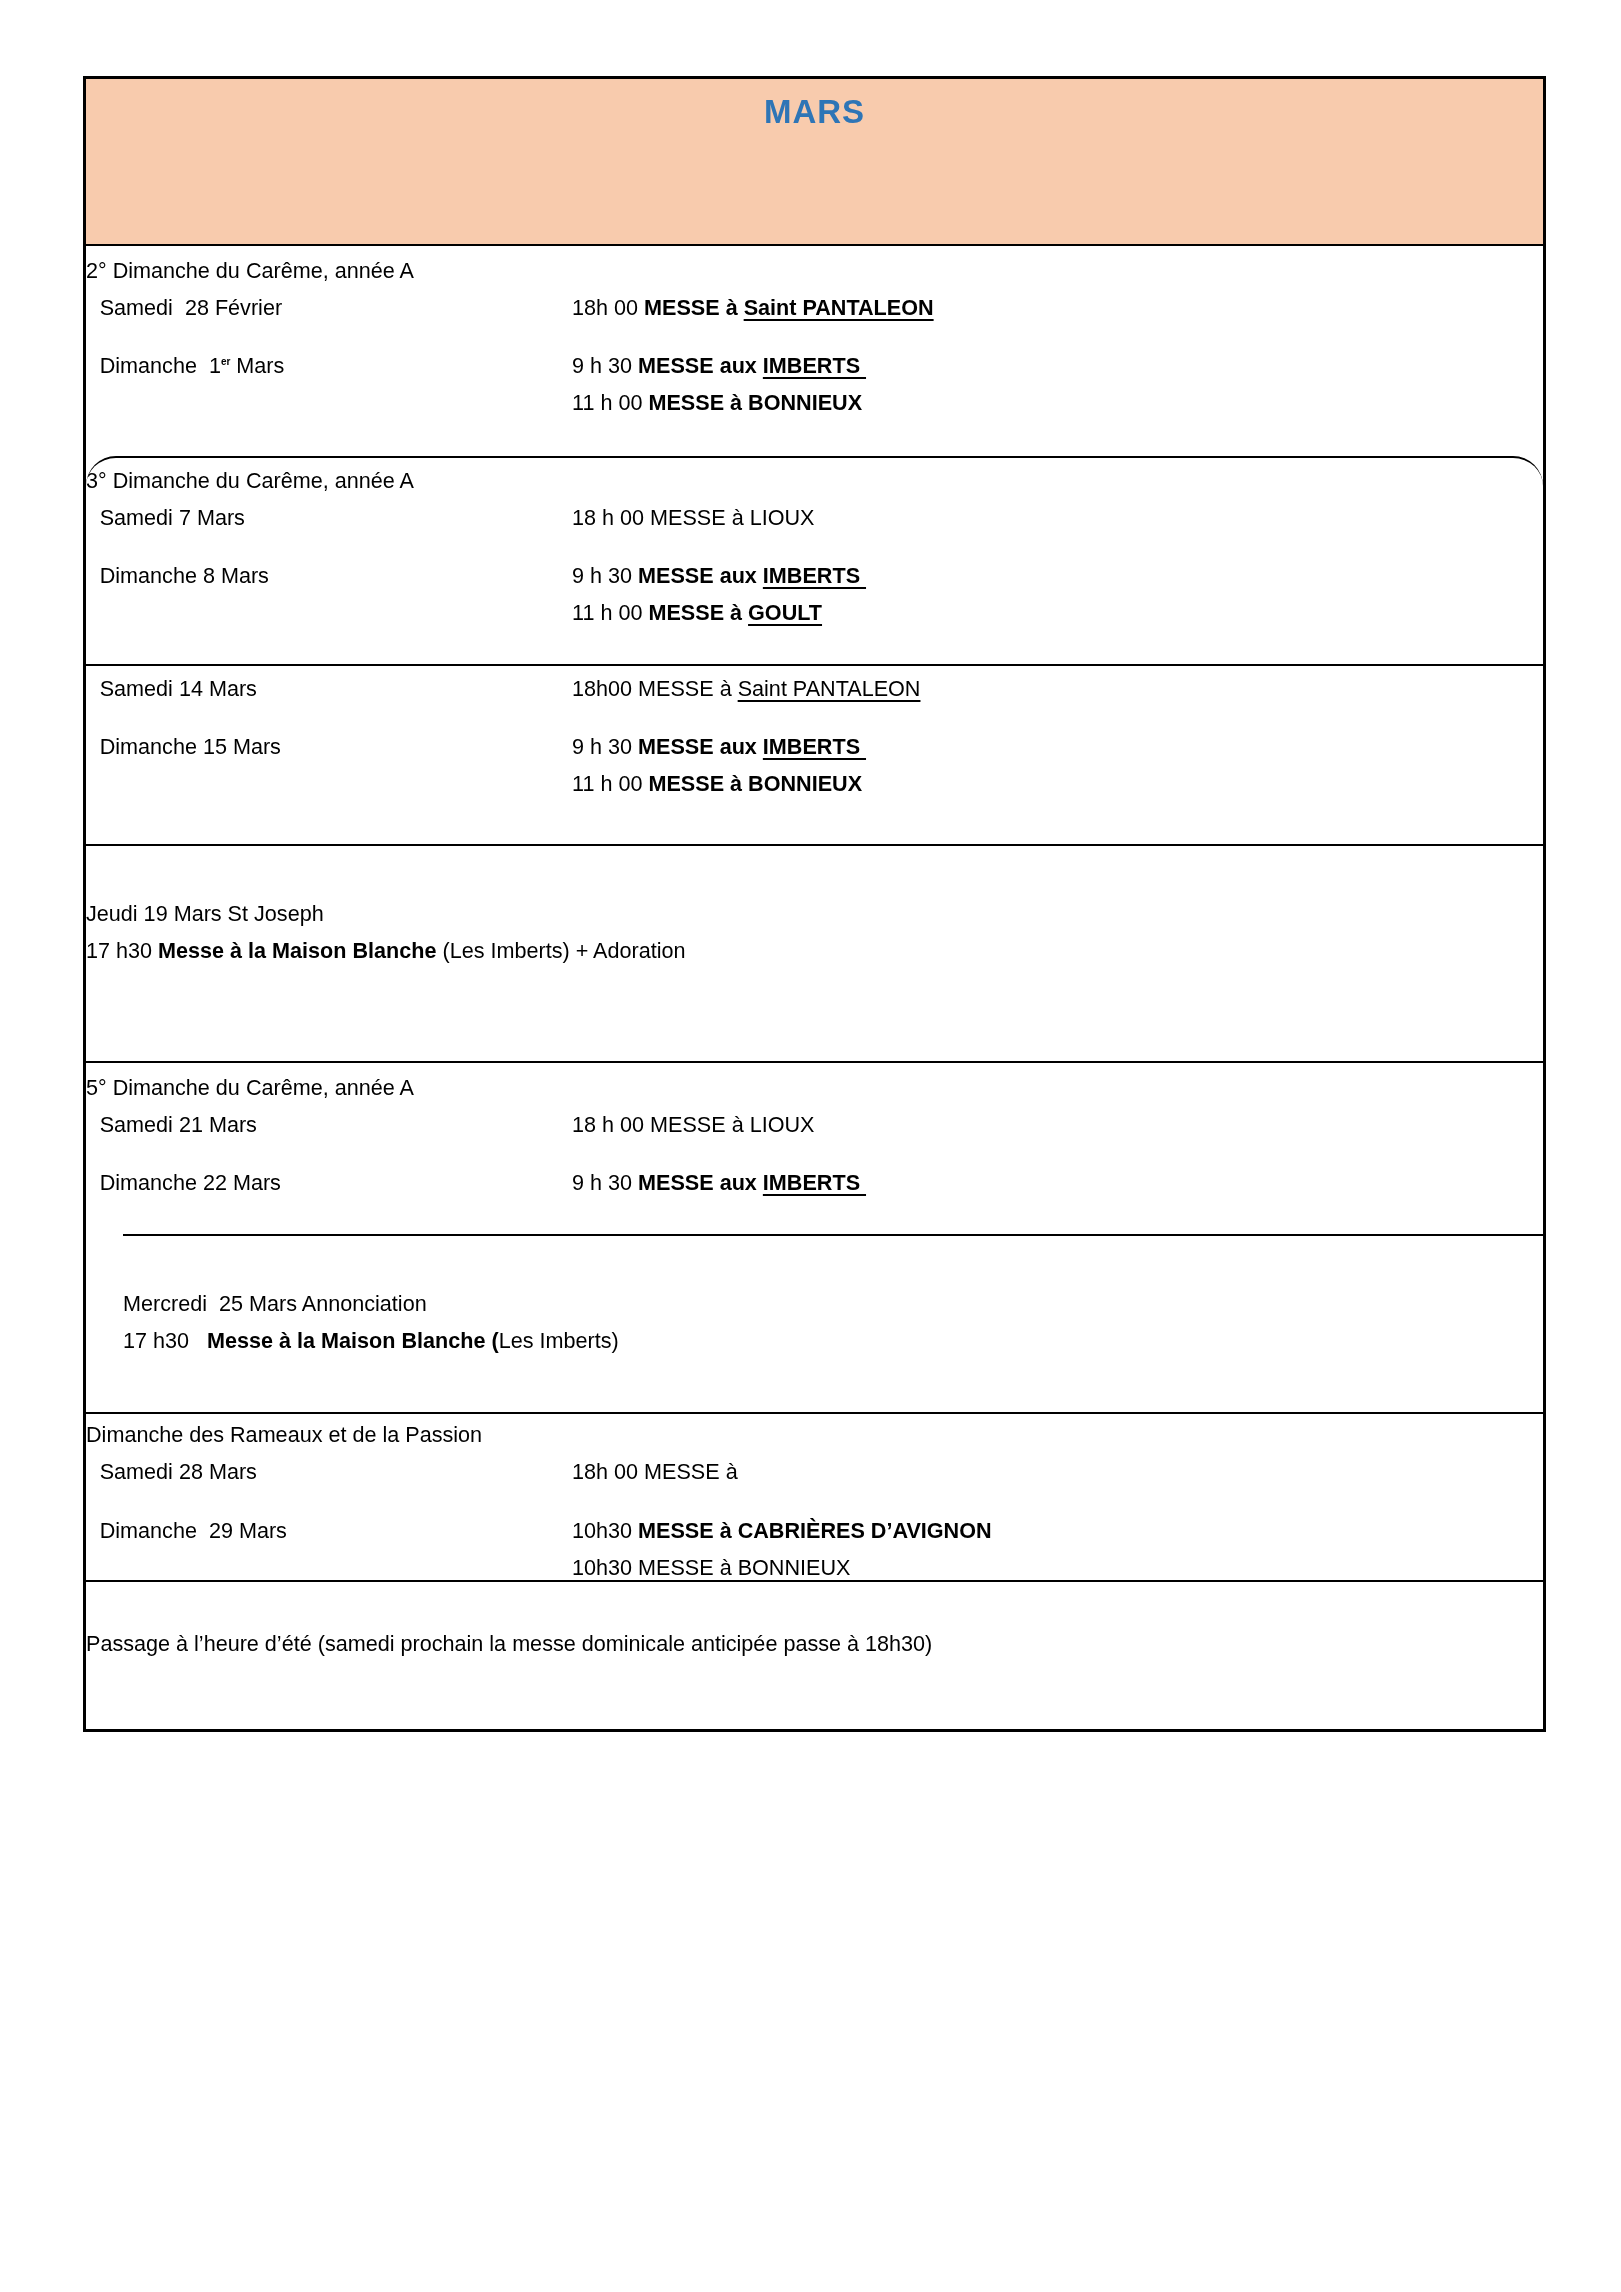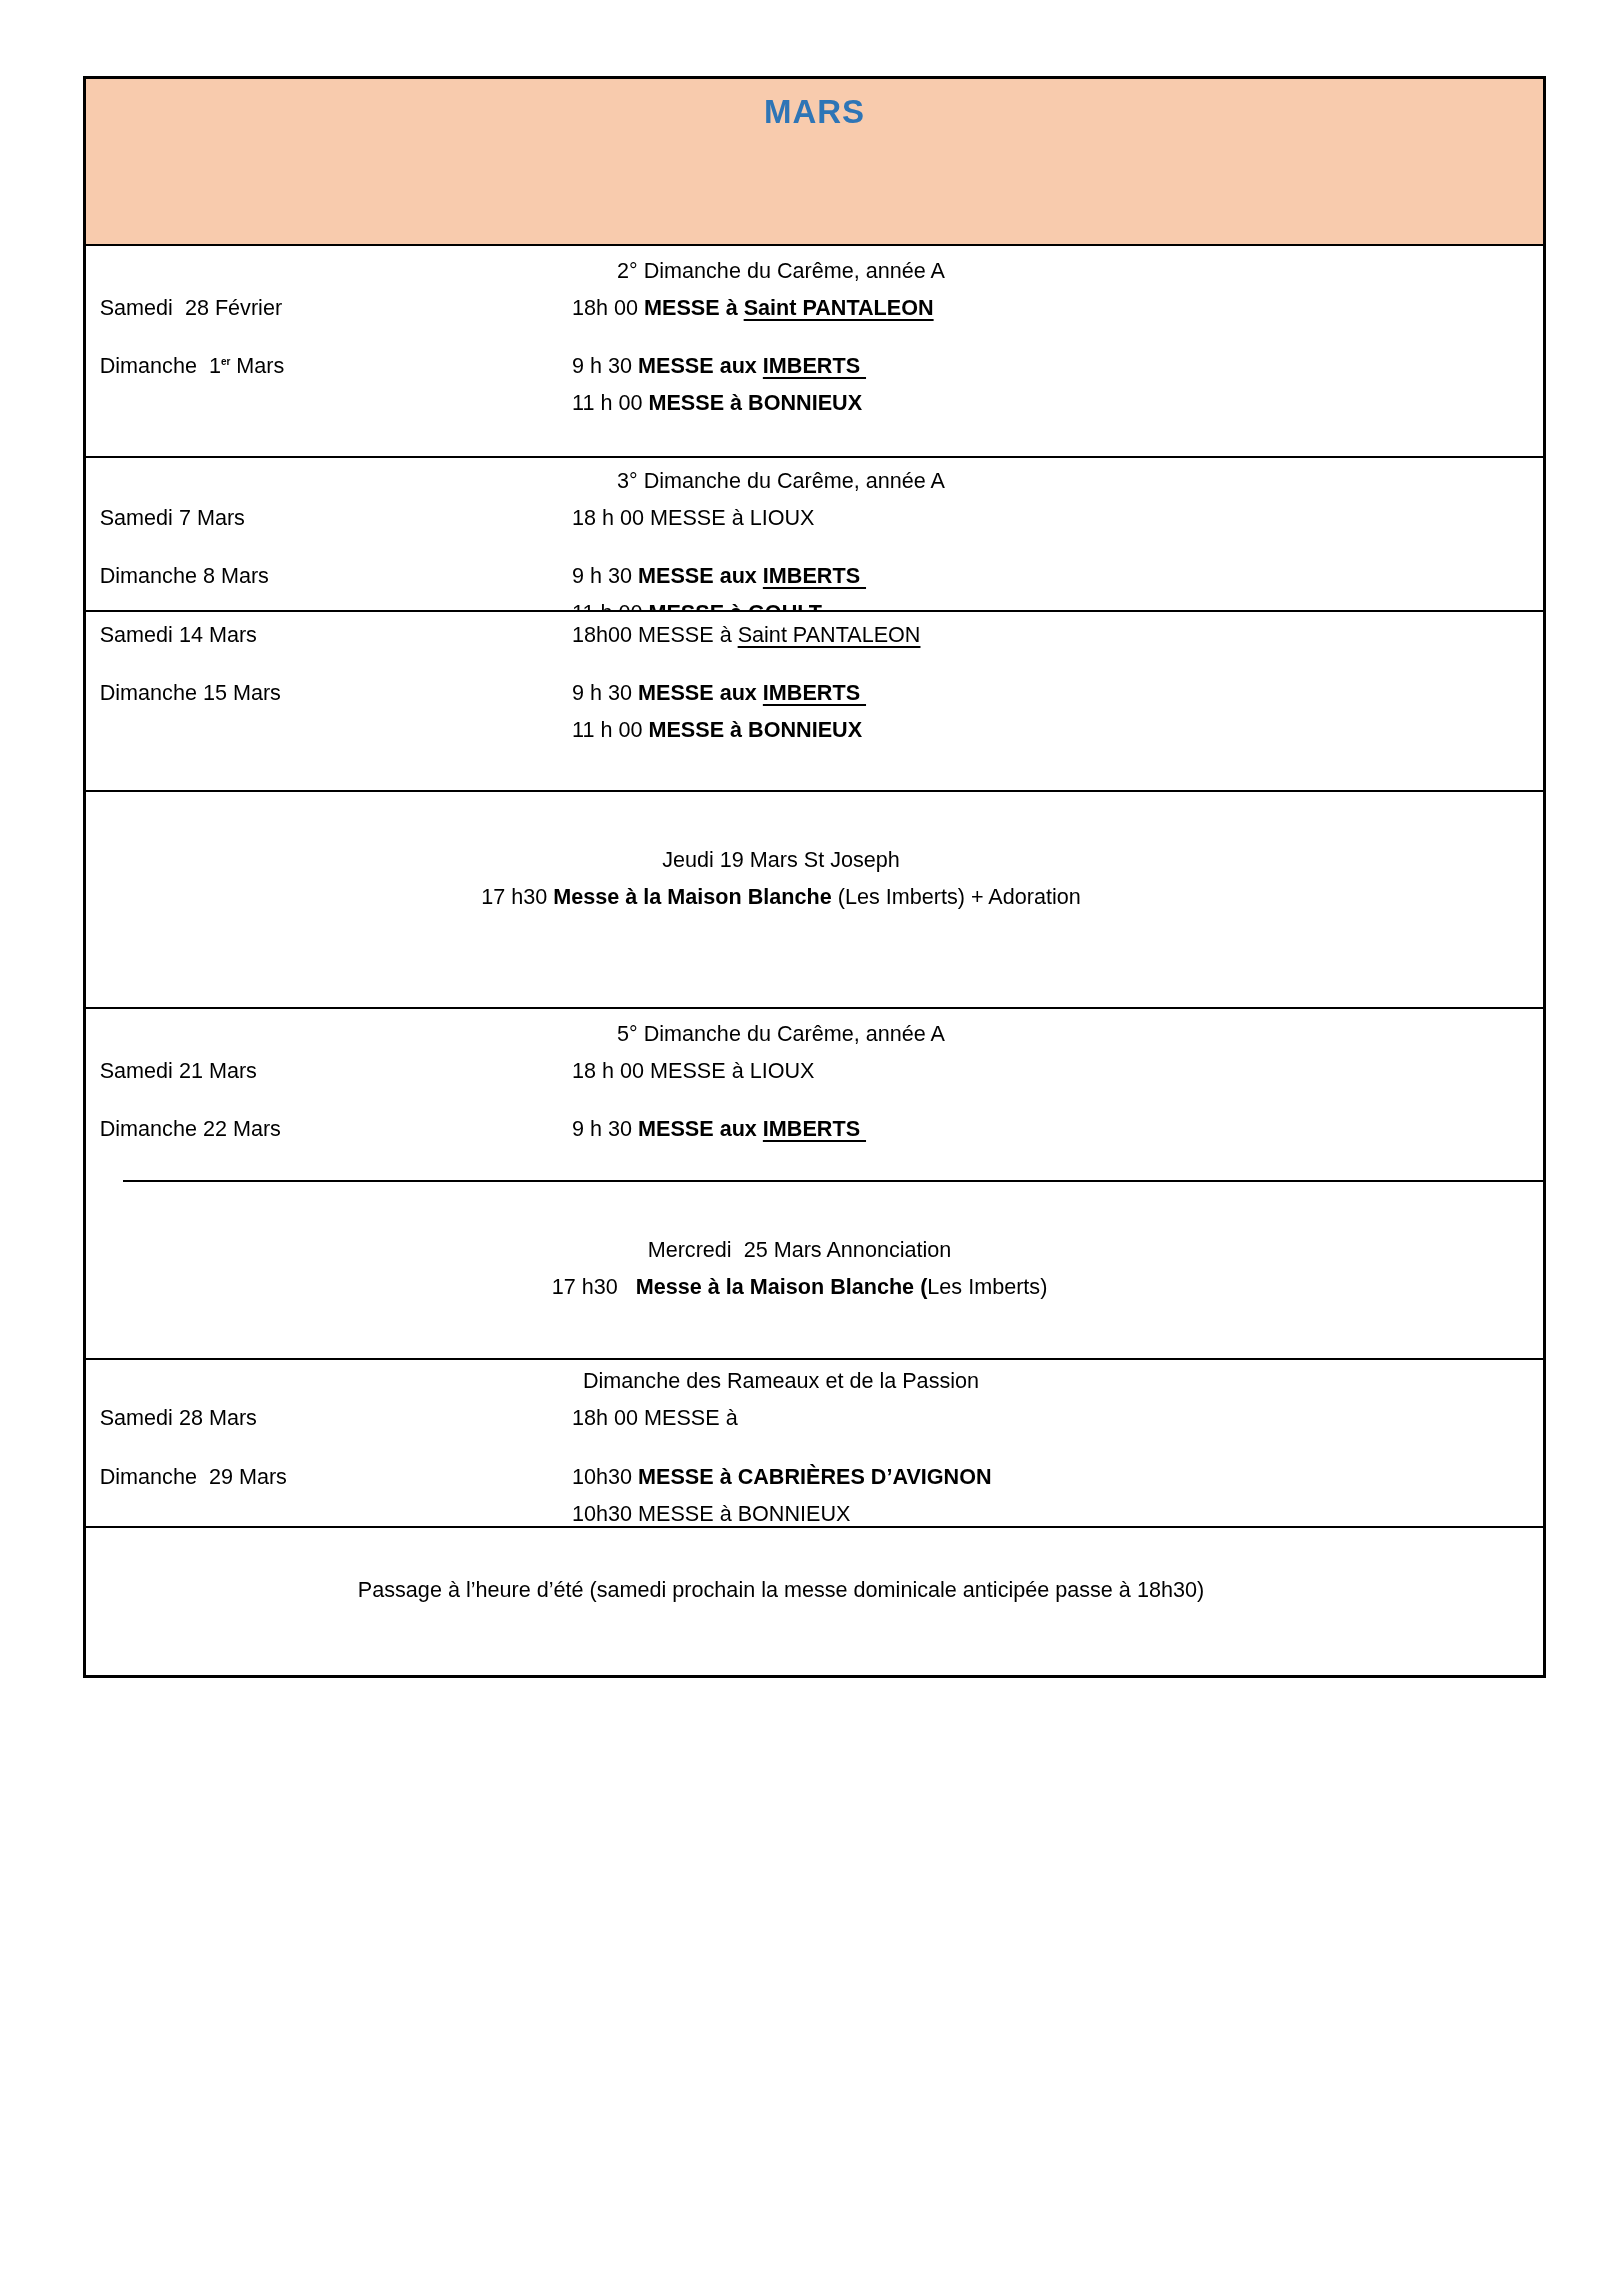--- a/index.html
+++ b/index.html
@@ -48,7 +48,6 @@
     white-space: pre-wrap;
   }
   .line.center {
-    text-align: center;
     padding-right: 67px;
   }
   .line.indent {

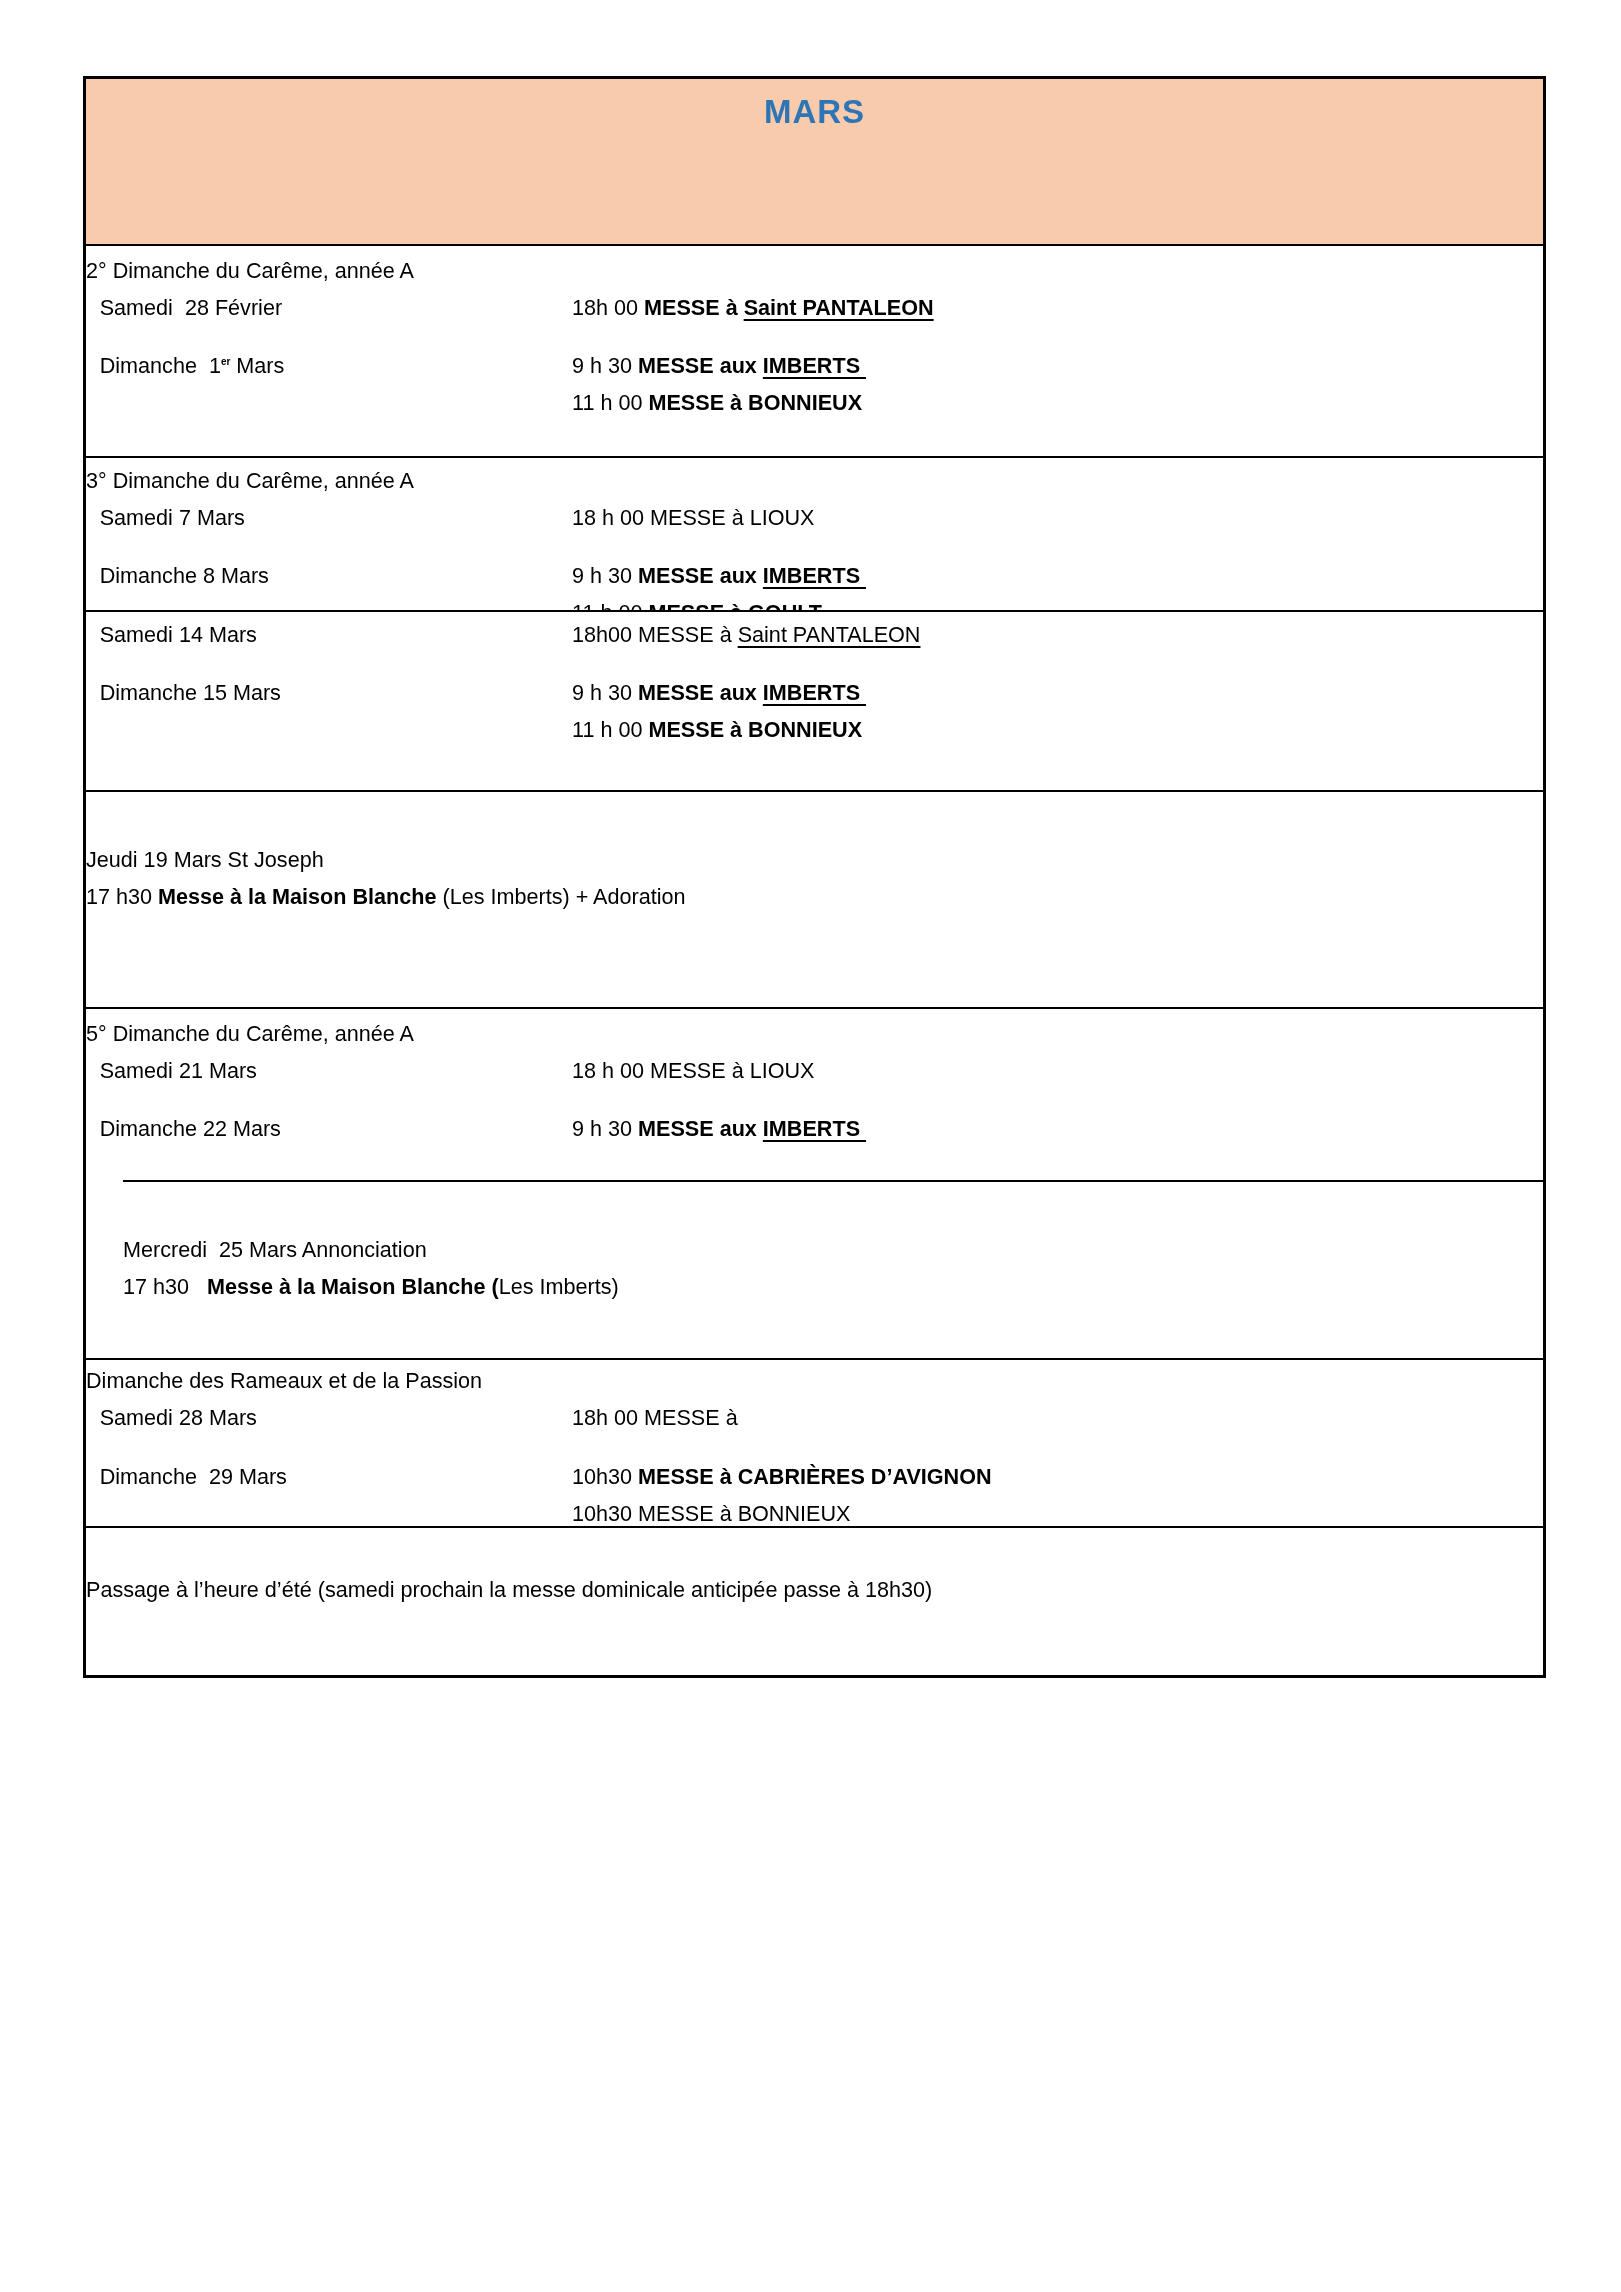--- a/index.html
+++ b/index.html
@@ -79,7 +79,7 @@
           <div class="line indent" style="margin-top: 21.6px;"><span class="date"><span>Dimanche  1</span><sup class="b">er</sup><span> Mars</span></span><span><span>9 h 30 </span><span class="b">MESSE aux </span><span class="b u">IMBERTS </span></span></div>
           <div class="line indent"><span><span>11 h 00 </span><span class="b">MESSE à BONNIEUX</span></span></div>
         </div>
-        <div class="row" style="height: 154px; padding-top: 3.9px;">
+        <div class="row" style="height: 208px; padding-top: 3.9px; border-radius: 30px;">
           <div class="line center"><span><span>3° Dimanche du Carême, année A</span></span></div>
           <div class="line indent"><span class="date"><span>Samedi 7 Mars</span></span><span><span>18 h 00 MESSE à LIOUX</span></span></div>
           <div class="line indent" style="margin-top: 21.6px;"><span class="date"><span>Dimanche 8 Mars</span></span><span><span>9 h 30 </span><span class="b">MESSE aux </span><span class="b u">IMBERTS </span></span></div>

